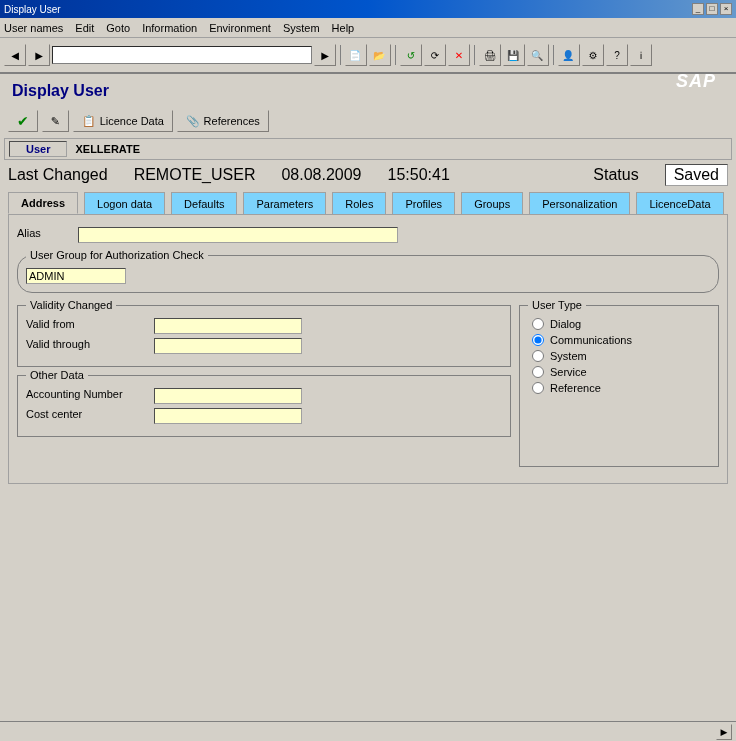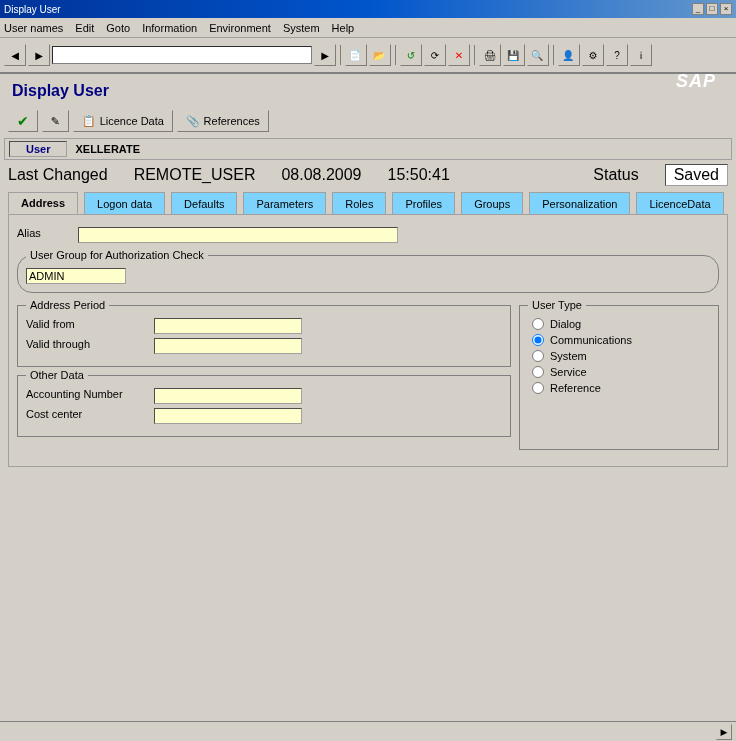--- a/index.html
+++ b/index.html
@@ -481,7 +481,7 @@
       <div class="col-left">
 
         <div class="group-box" style="margin-bottom:8px;">
-          <span class="group-box-title">Address Period</span>
+          <span class="group-box-title">Validity Changed</span>
           <div class="group-box-content">
             <div class="form-row">
               <span class="form-label">Valid from</span>

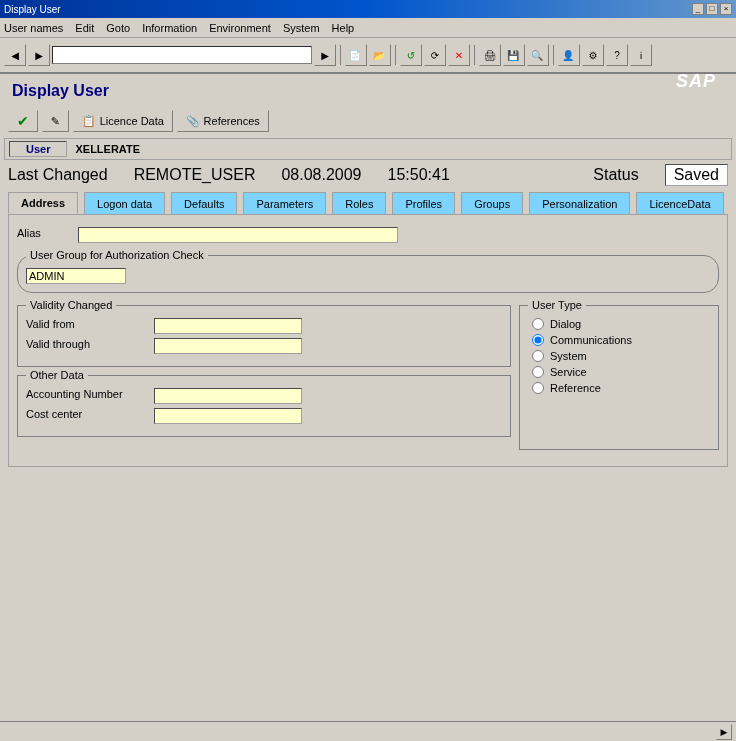--- a/index.html
+++ b/index.html
@@ -511,7 +511,7 @@
       </div>
 
       <div class="col-right">
-        <div class="group-box" style="height:145px;">
+        <div class="group-box" style="height:162px;">
           <span class="group-box-title">User Type</span>
           <div class="radio-group">
             <label class="radio-item">

